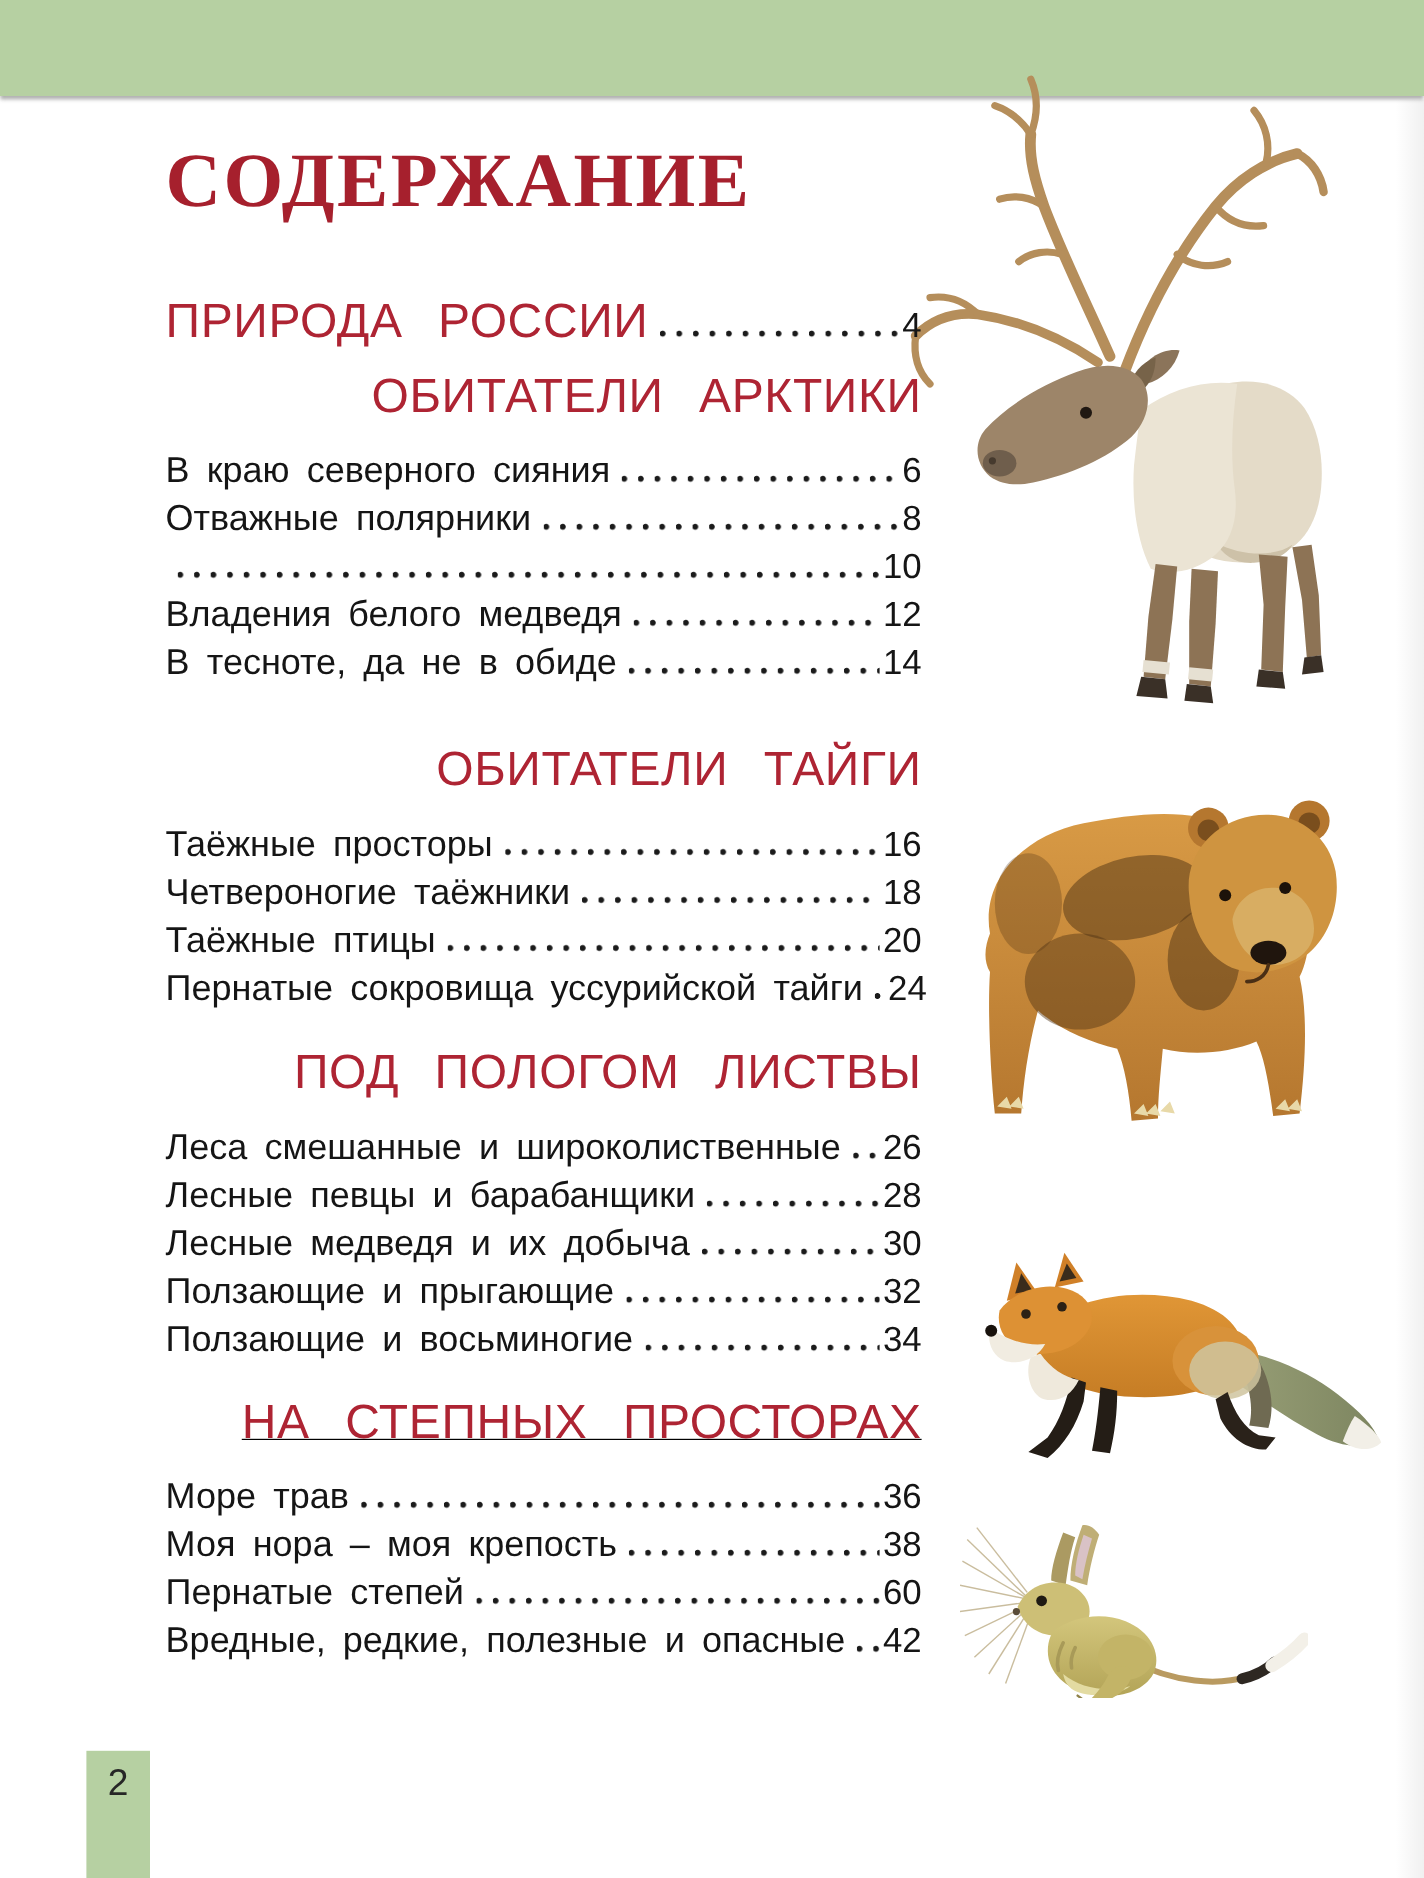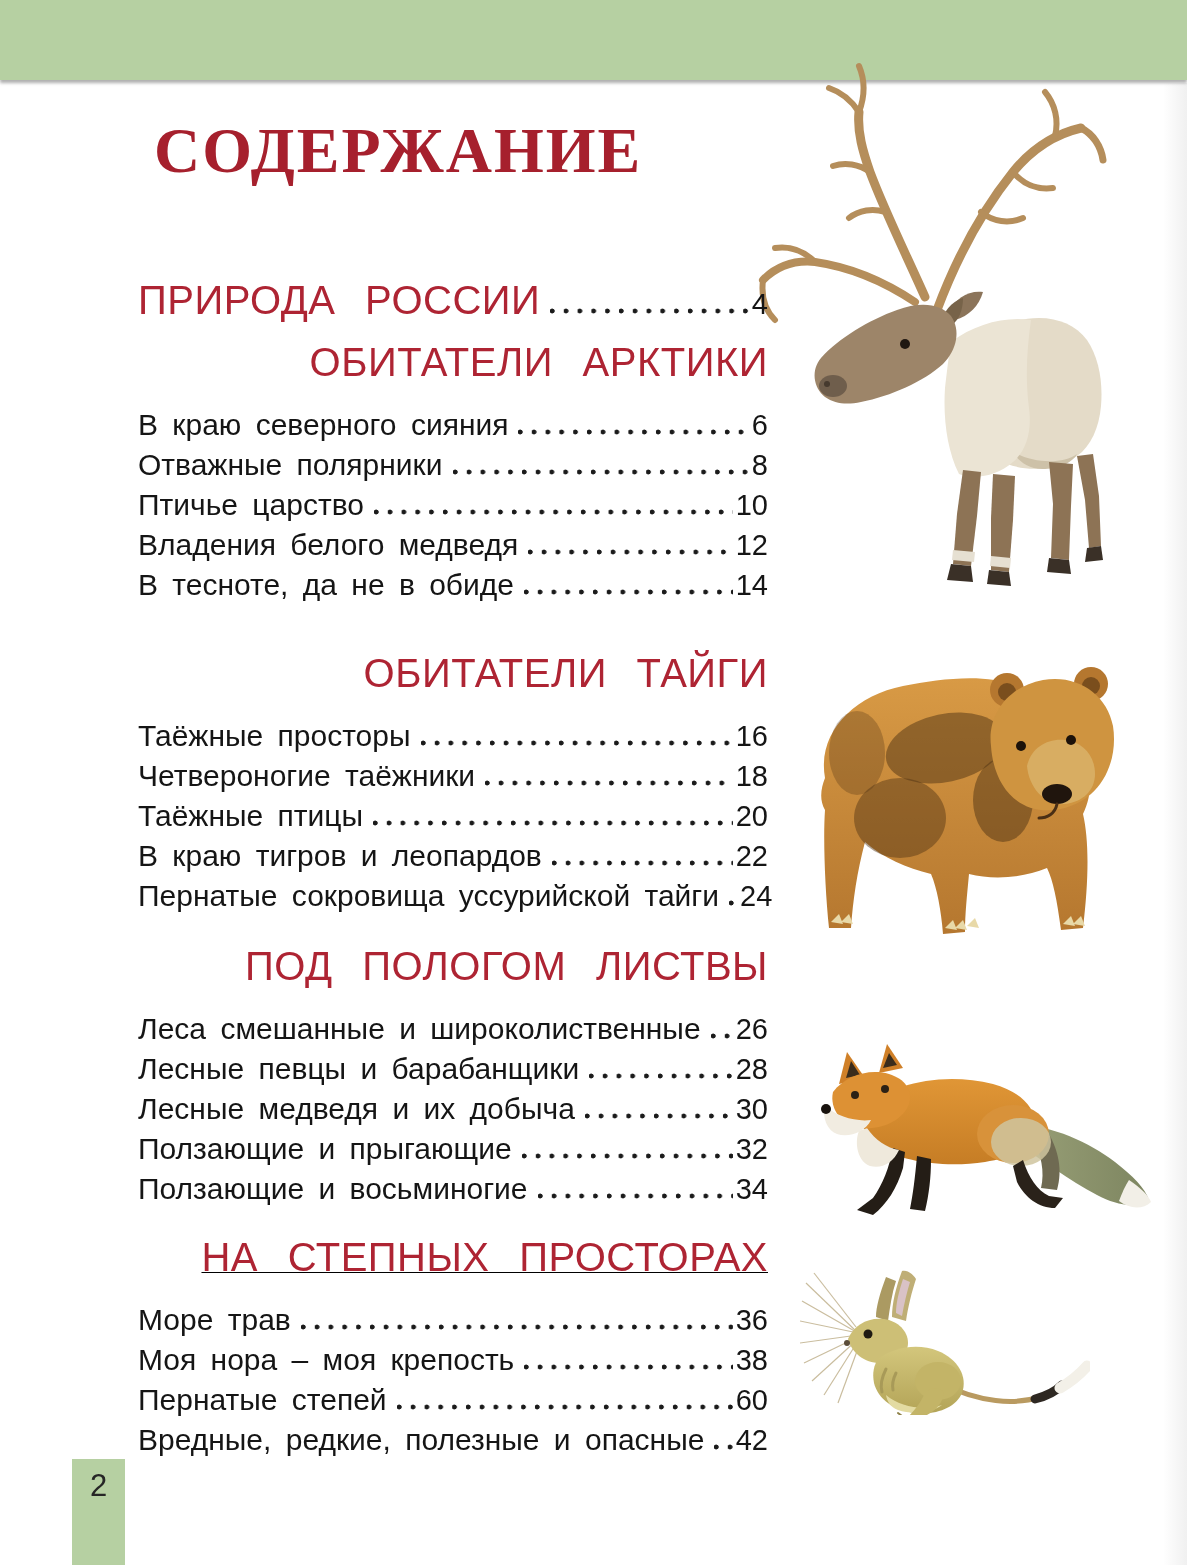--- a/index.html
+++ b/index.html
@@ -22,7 +22,7 @@
   
   .toc { position:absolute; left:138px; top:0; width:630px; }
   .doc-title {
-    margin:116px 0 0 16px;
+    margin:116px 0 0 0;
     font-family:"Liberation Serif", serif; font-weight:700;
     font-size:64px; line-height:70px; letter-spacing:2px;
     color:#a6202d;

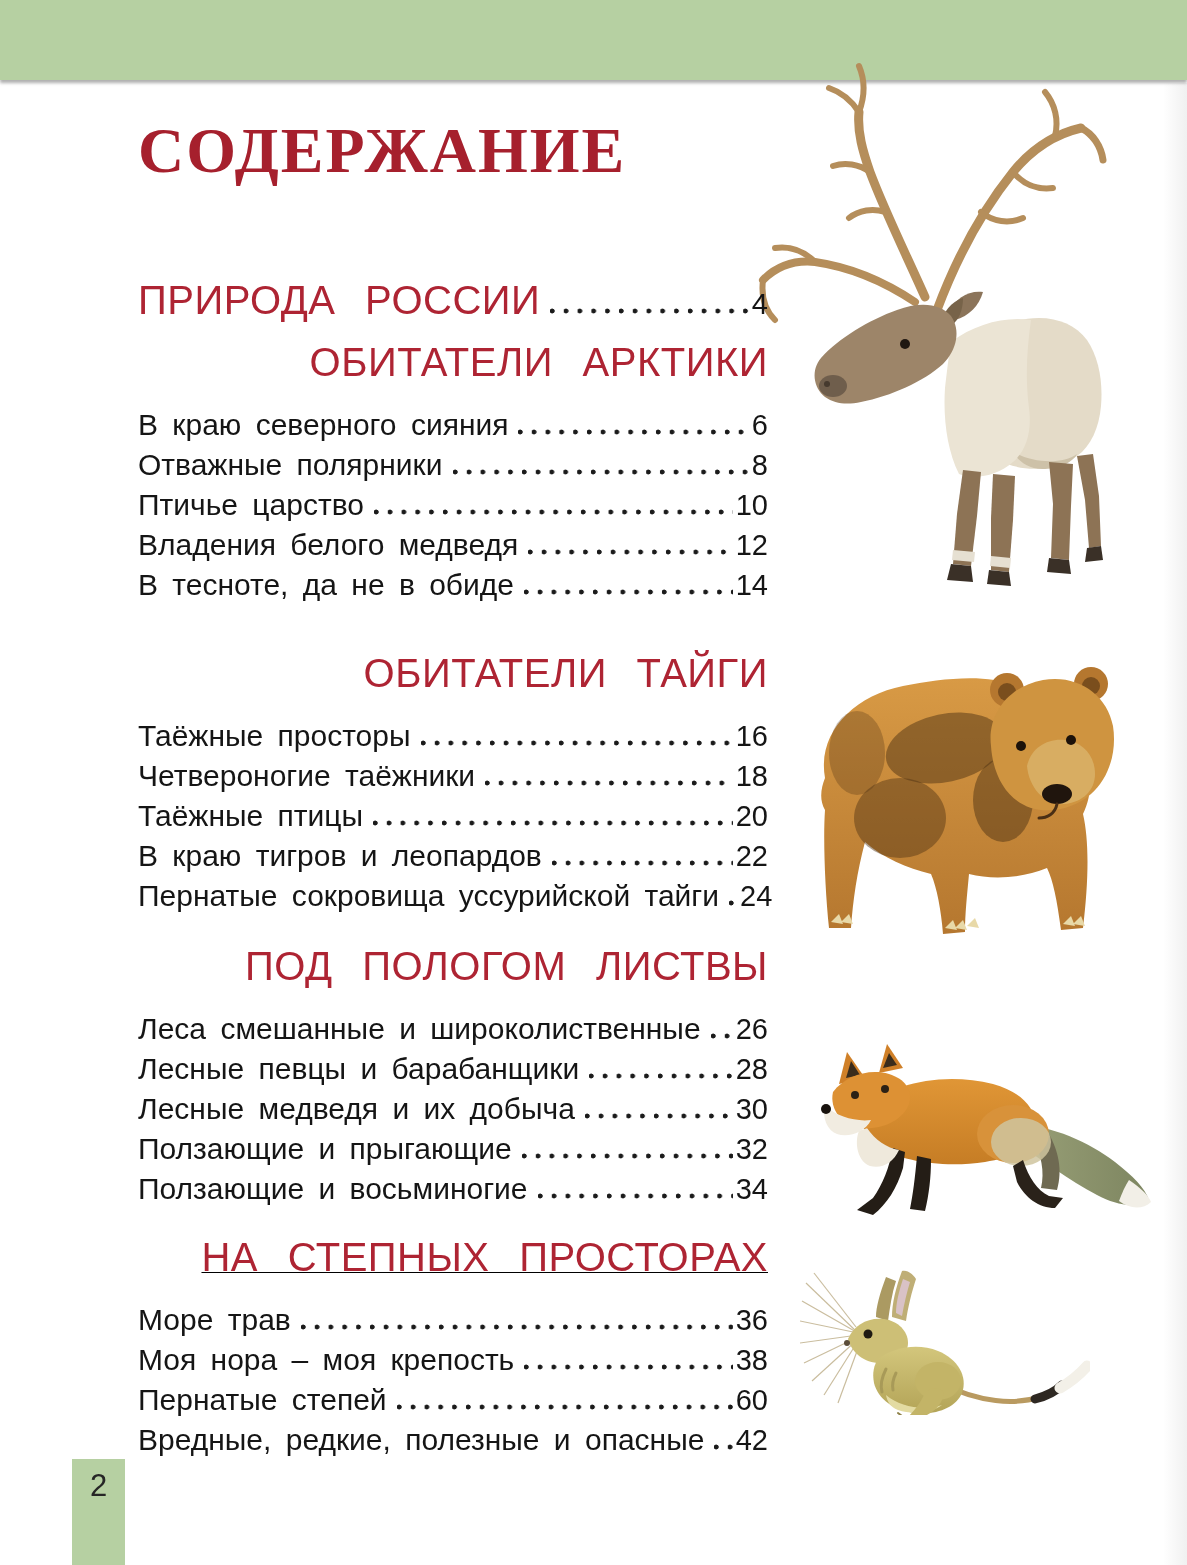--- a/index.html
+++ b/index.html
@@ -28,7 +28,7 @@
     color:#a6202d;
   }
   .lead-row { display:flex; align-items:baseline; }
-  .top-row { margin-top:90px; line-height:48px; }
+  .top-row { margin-top:58px; line-height:48px; }
   .sec-label {
     font-size:40px; color:#ae2433; word-spacing:18px; letter-spacing:.5px;
     white-space:nowrap; font-weight:400;

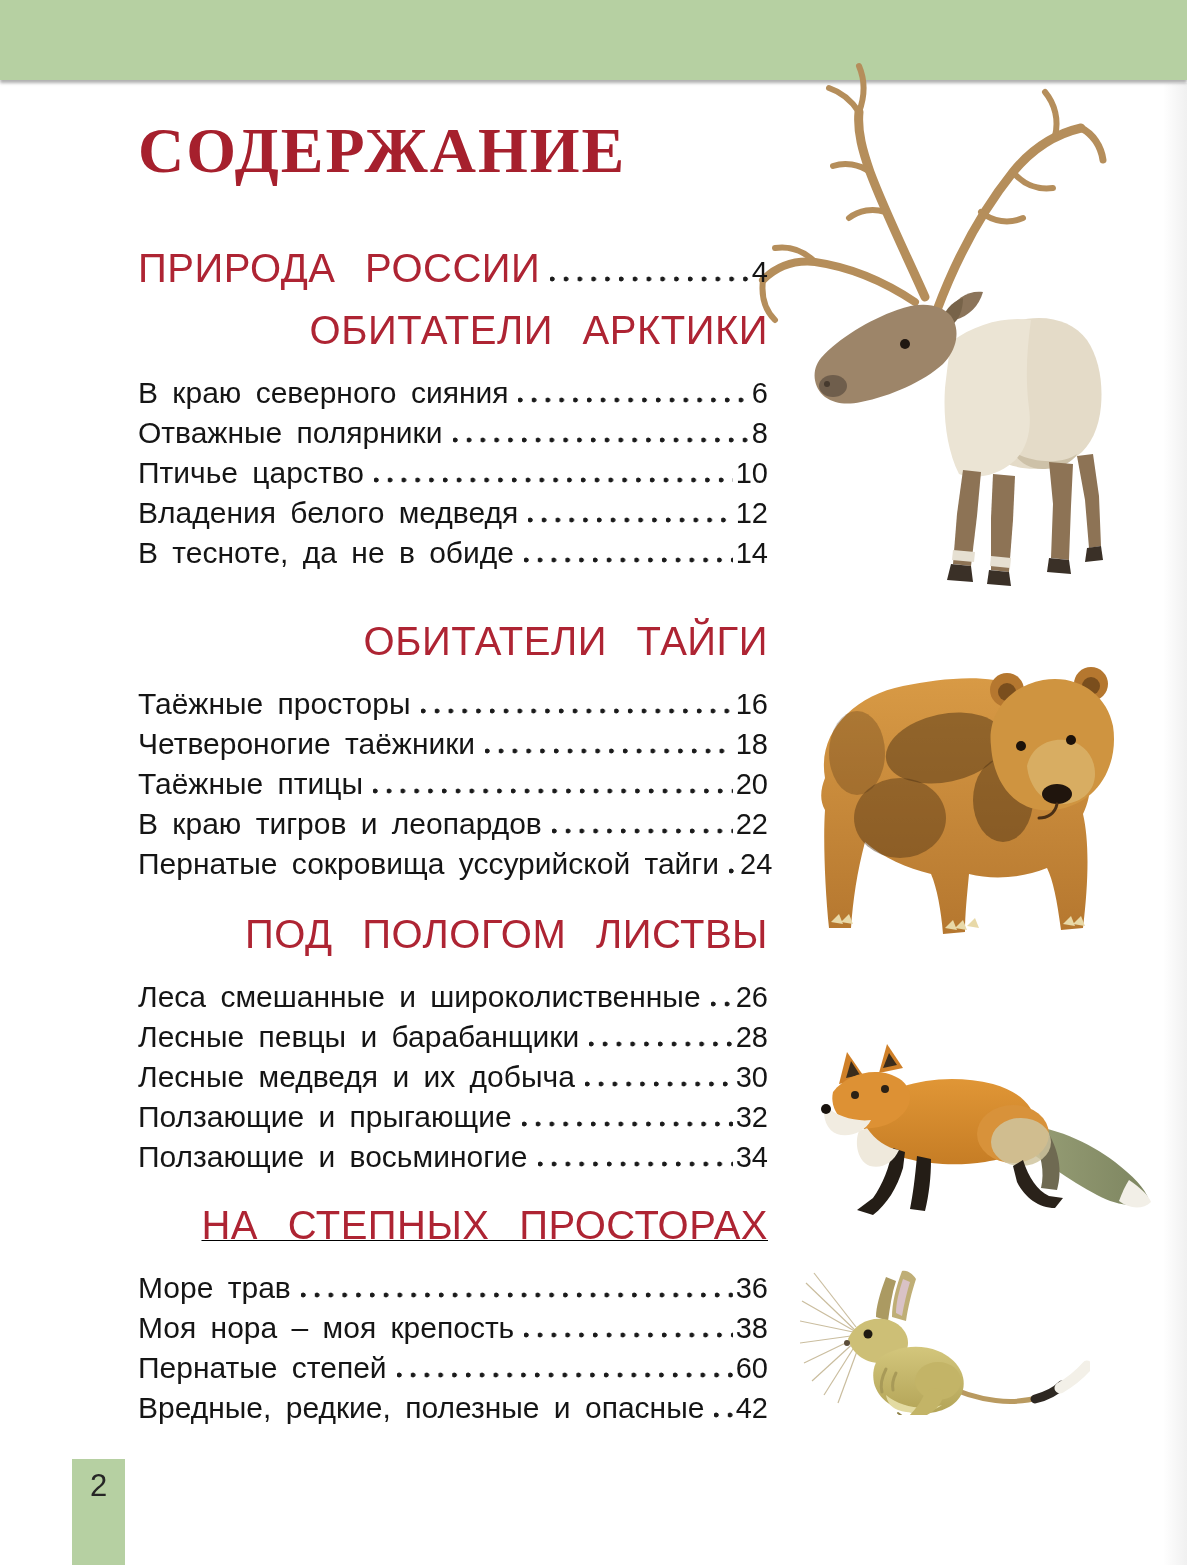--- a/index.html
+++ b/index.html
@@ -271,7 +271,6 @@
         <span class="page-ref">8</span>
       </li>
       <li>
-        <span class="entry-label">Птичье царство</span>
         <span class="dots"></span>
         <span class="page-ref">10</span>
       </li>

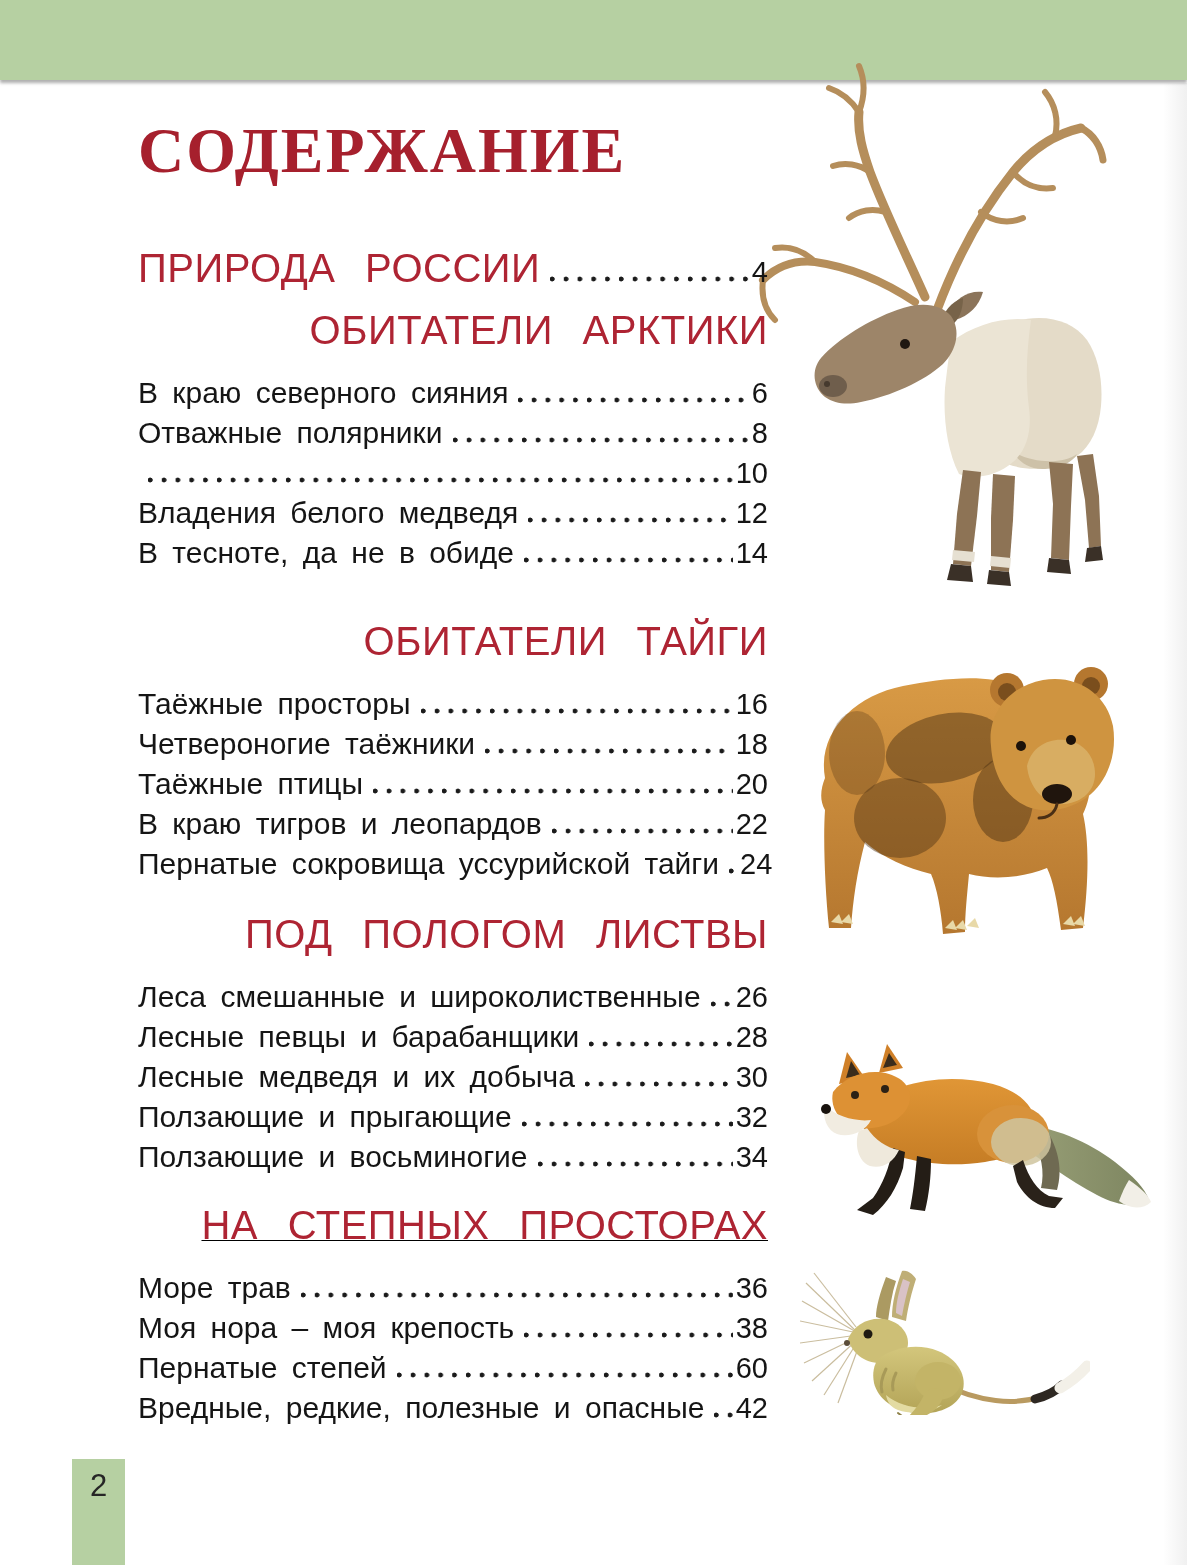--- a/index.html
+++ b/index.html
@@ -306,11 +306,6 @@
         <span class="page-ref">20</span>
       </li>
       <li>
-        <span class="entry-label">В краю тигров и леопардов</span>
-        <span class="dots"></span>
-        <span class="page-ref">22</span>
-      </li>
-      <li>
         <span class="entry-label">Пернатые сокровища уссурийской тайги</span>
         <span class="dots"></span>
         <span class="page-ref">24</span>

